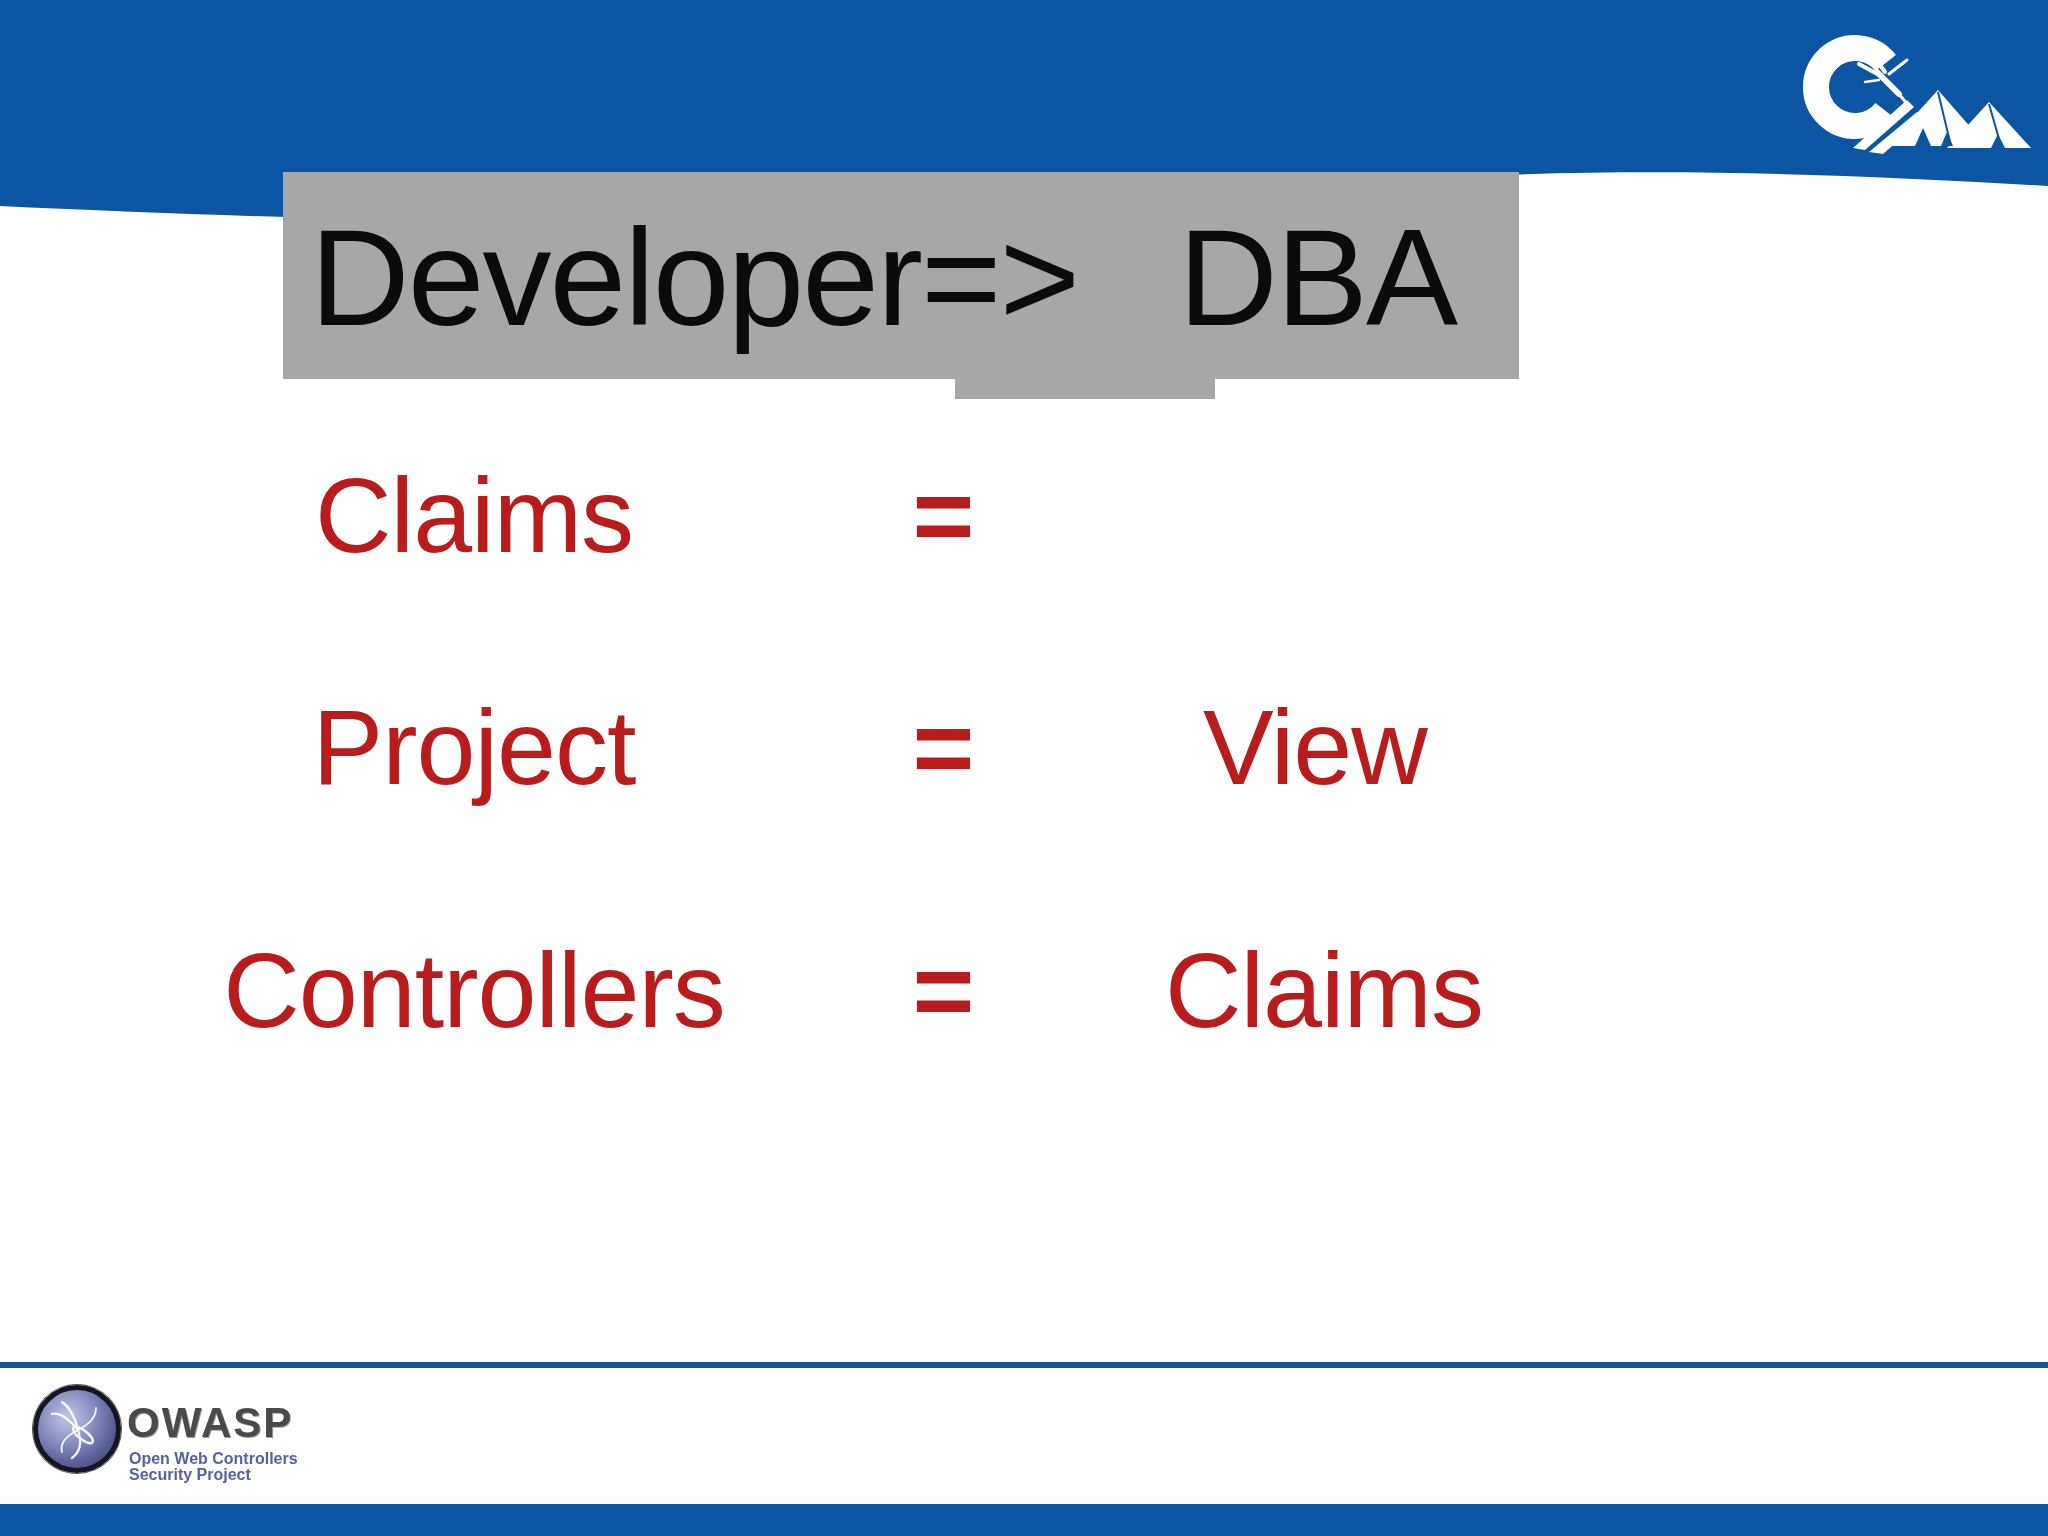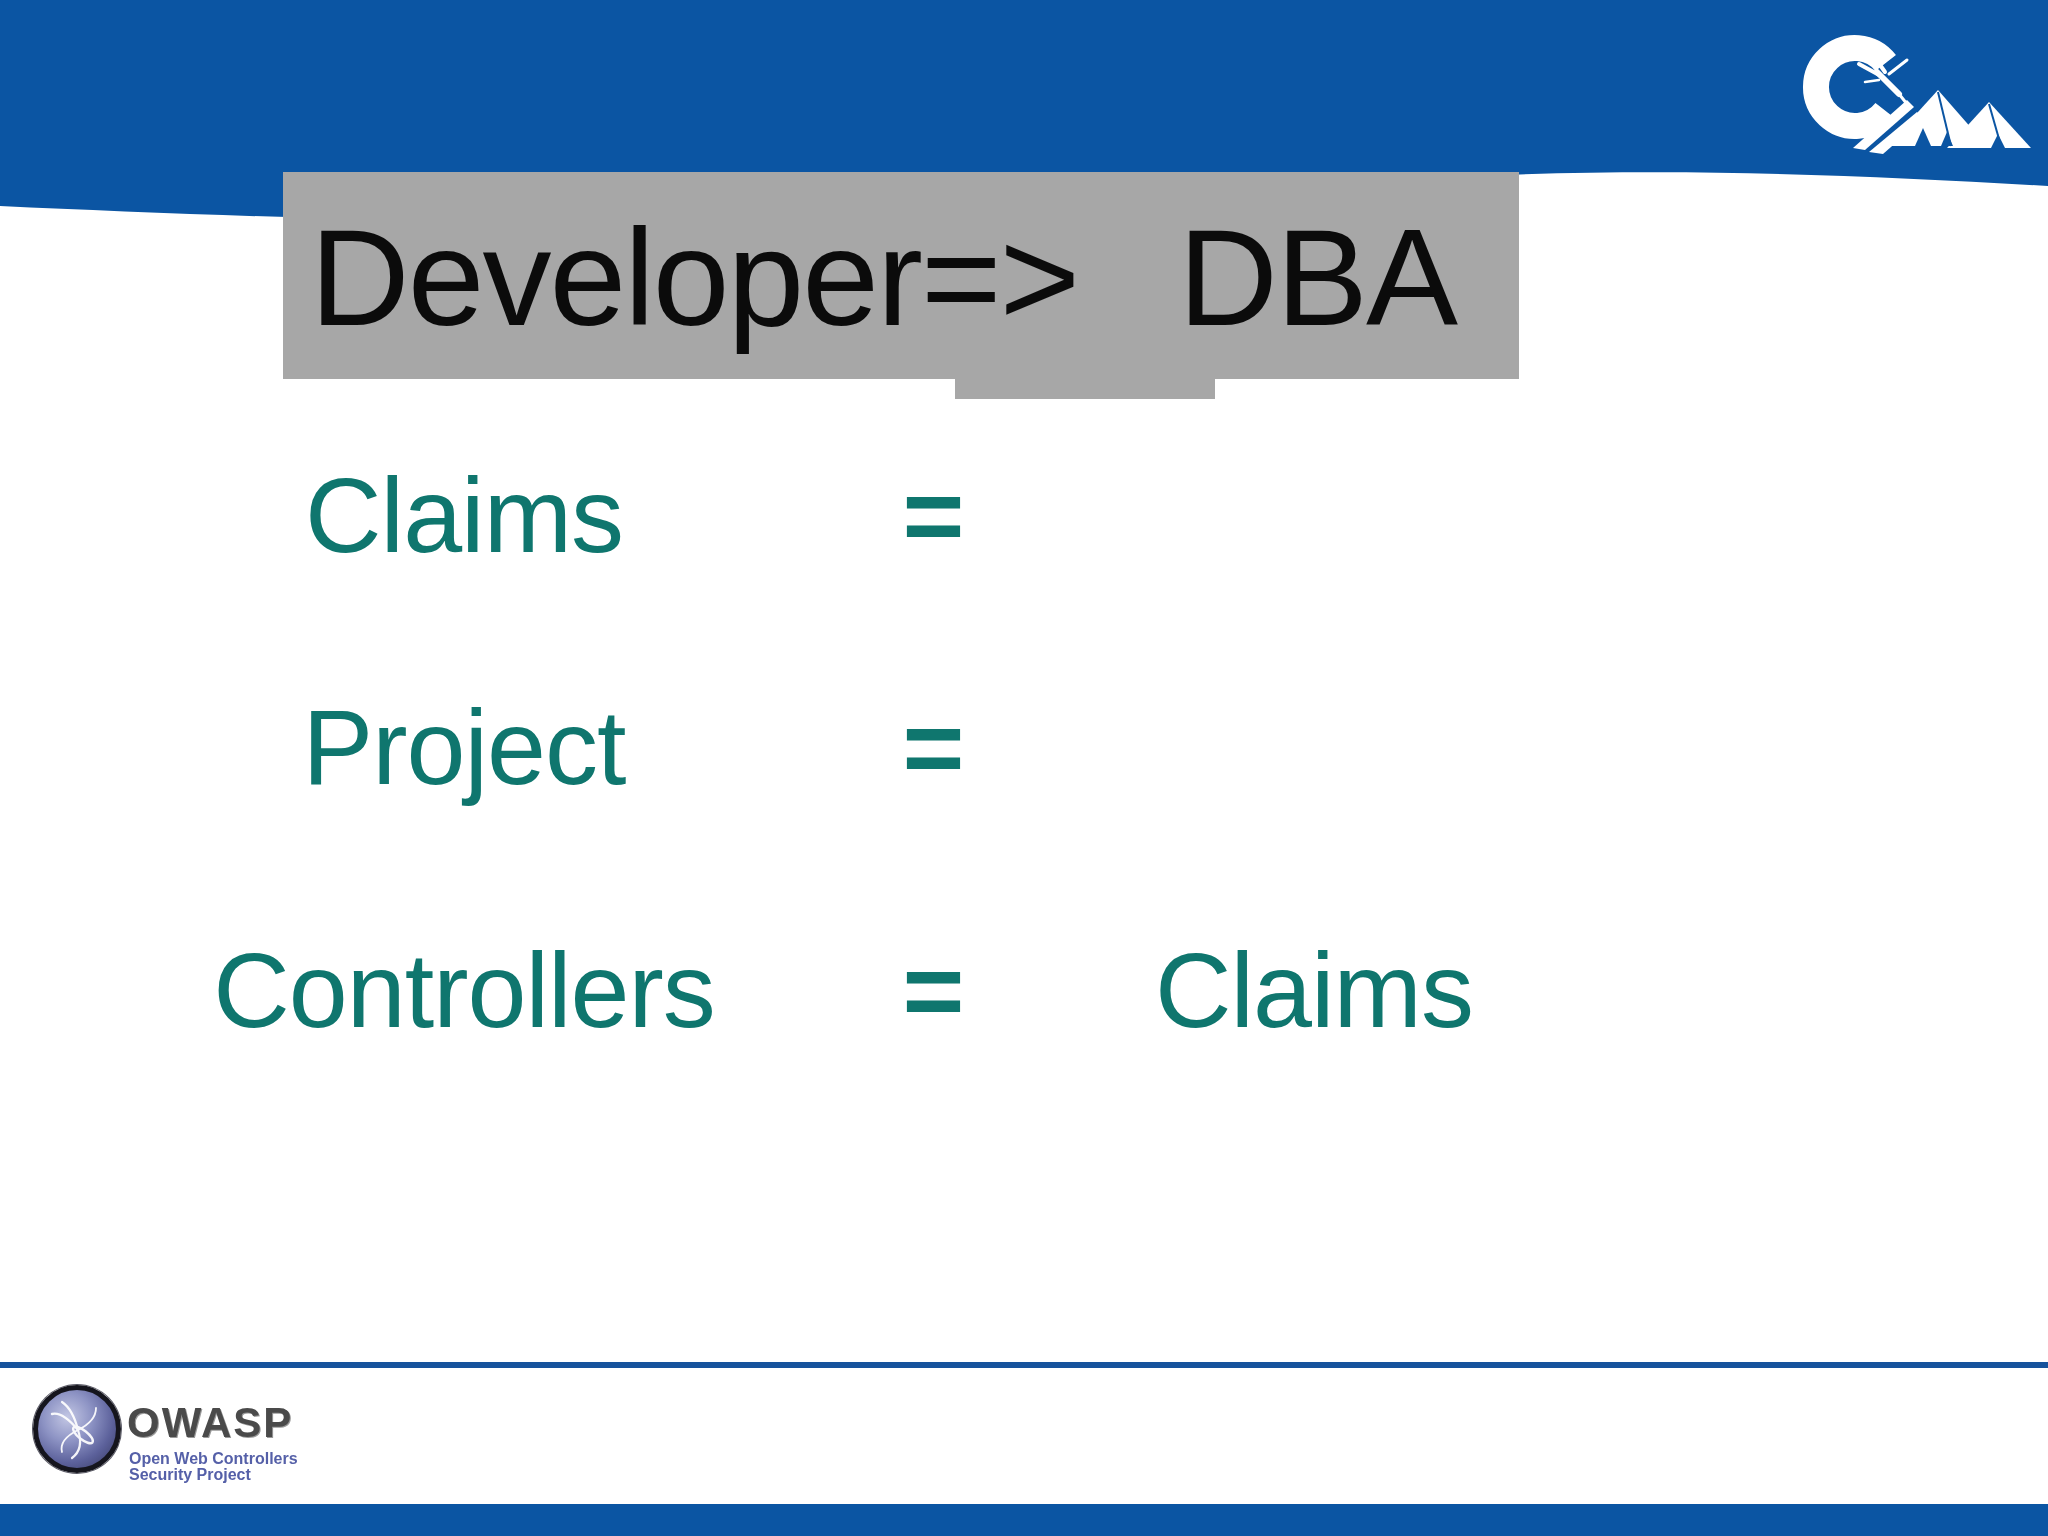--- a/index.html
+++ b/index.html
@@ -31,7 +31,7 @@
   .title .t-left{}
   .title .t-arrow{margin-right:100px;}
   
-  .row{position:absolute;left:8px;width:1648px;height:120px;font-size:106px;line-height:1;letter-spacing:-1px;color:#0f766e;}
+  .row{position:absolute;left:18px;width:1648px;height:120px;font-size:106px;line-height:1;letter-spacing:-1px;color:#b91c1c;}
   .row .term{position:absolute;left:106px;width:700px;text-align:center;}
   .row .eq{position:absolute;left:875px;width:100px;text-align:center;font-weight:700;}
   .row .def{position:absolute;left:1160px;white-space:pre;}

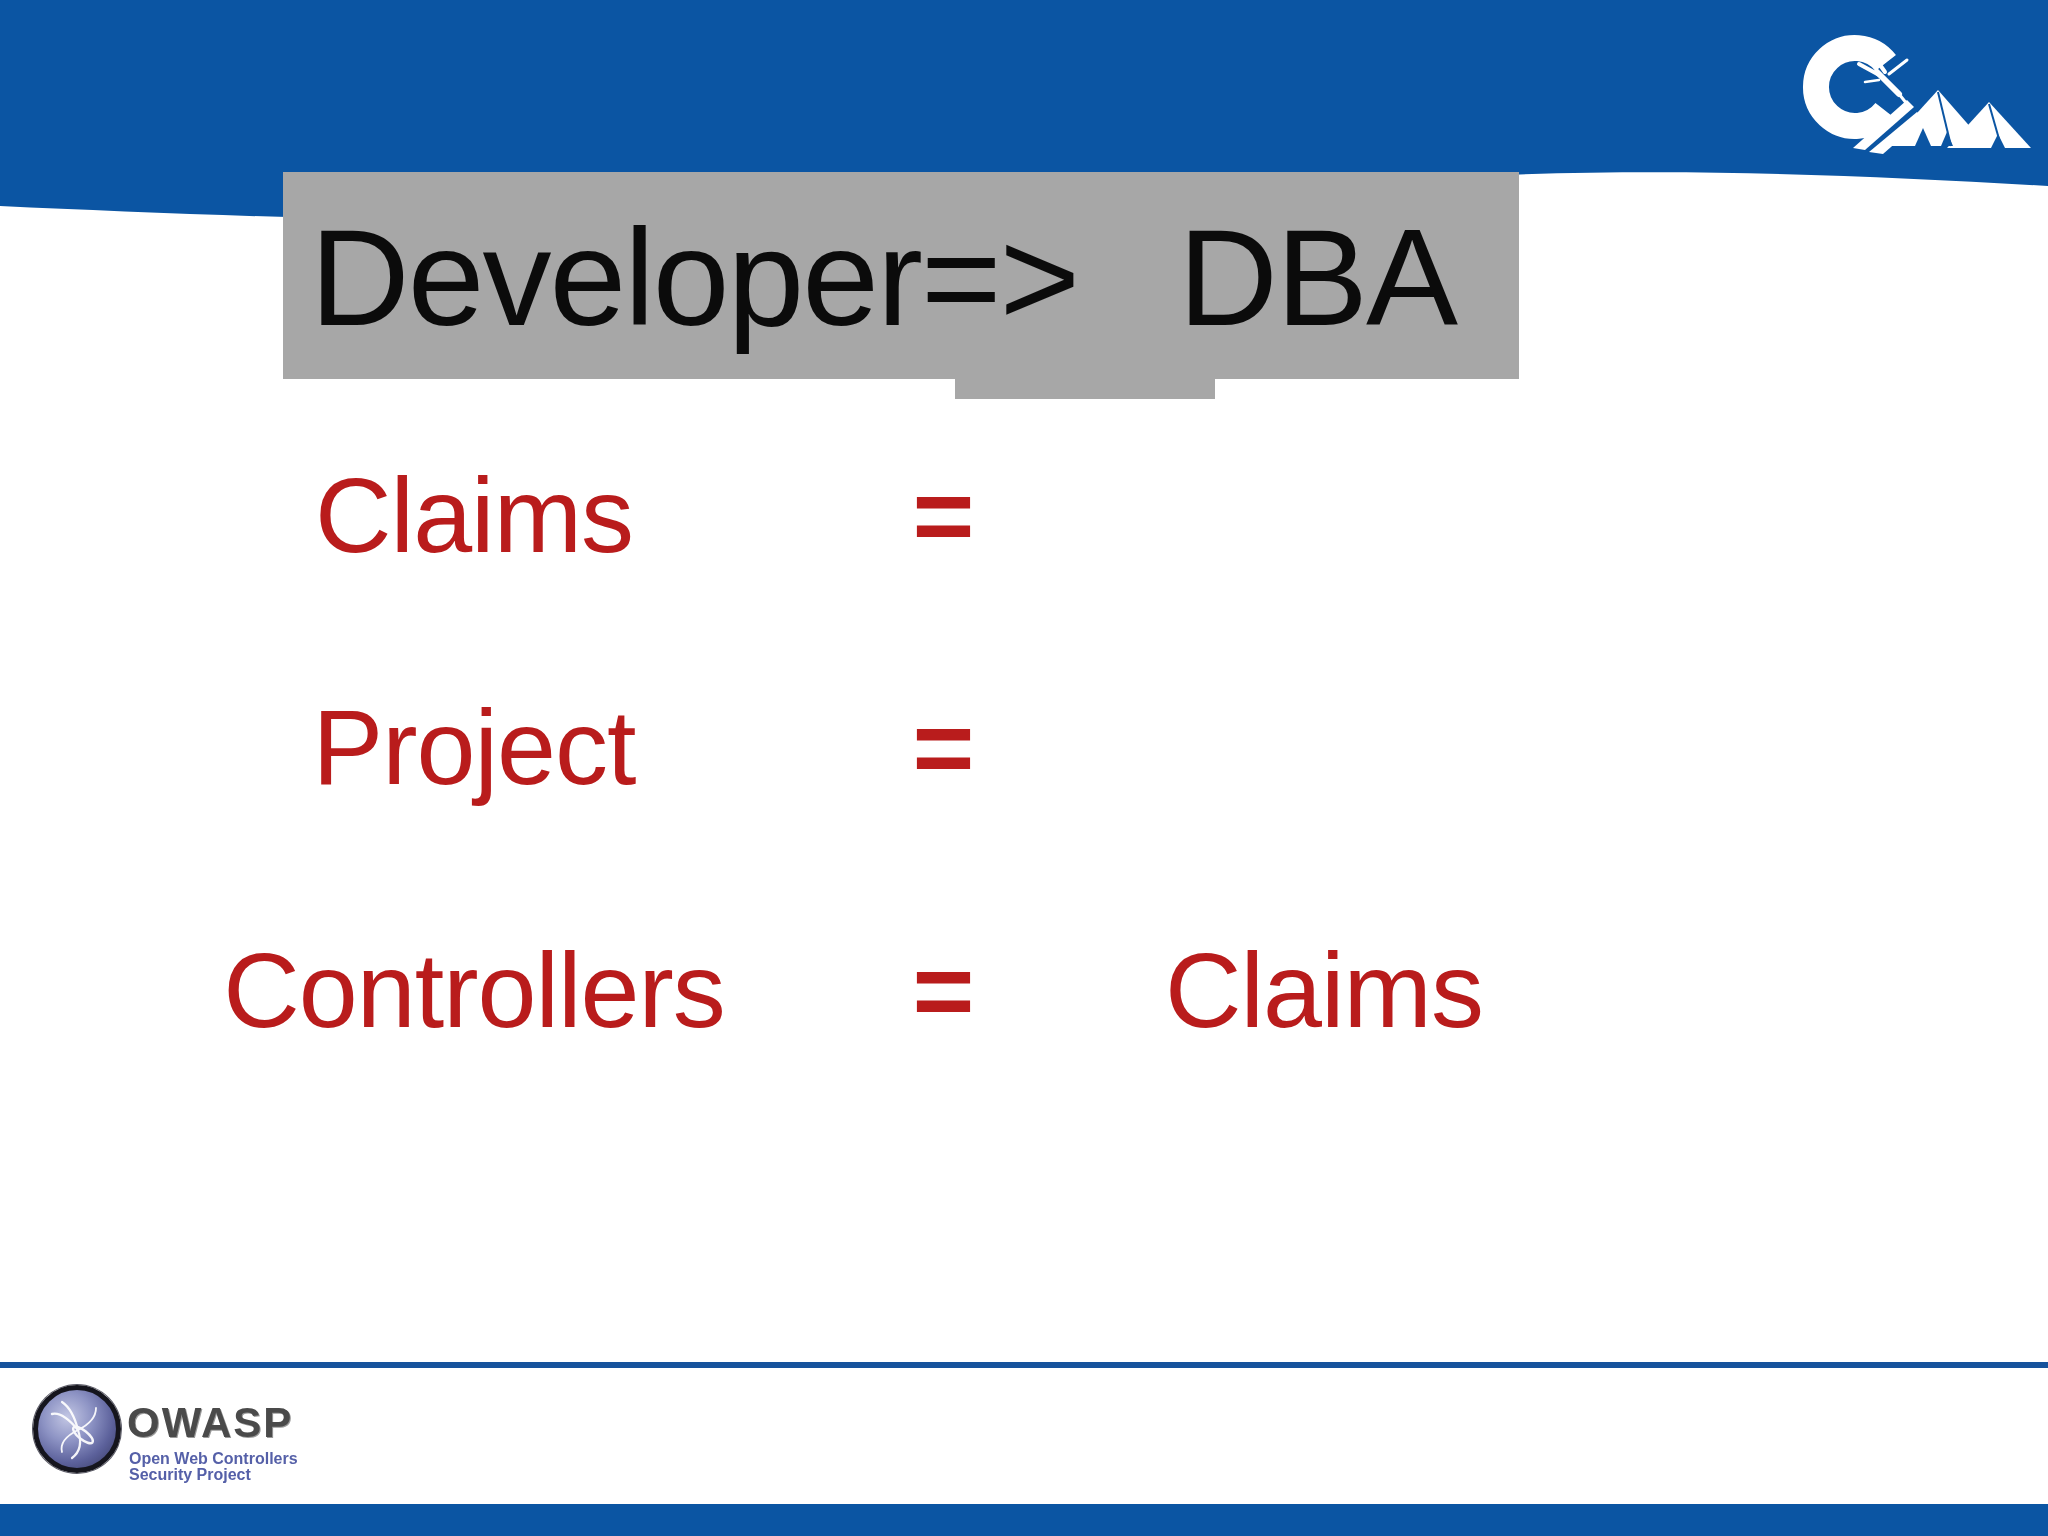--- a/index.html
+++ b/index.html
@@ -116,6 +116,7 @@
   <div class="row row-2">
     <span class="term">Project</span>
     <span class="eq">=</span>
+    <span class="def">View</span>
   </div>
   <div class="row row-3">
     <span class="term">Controllers</span>

